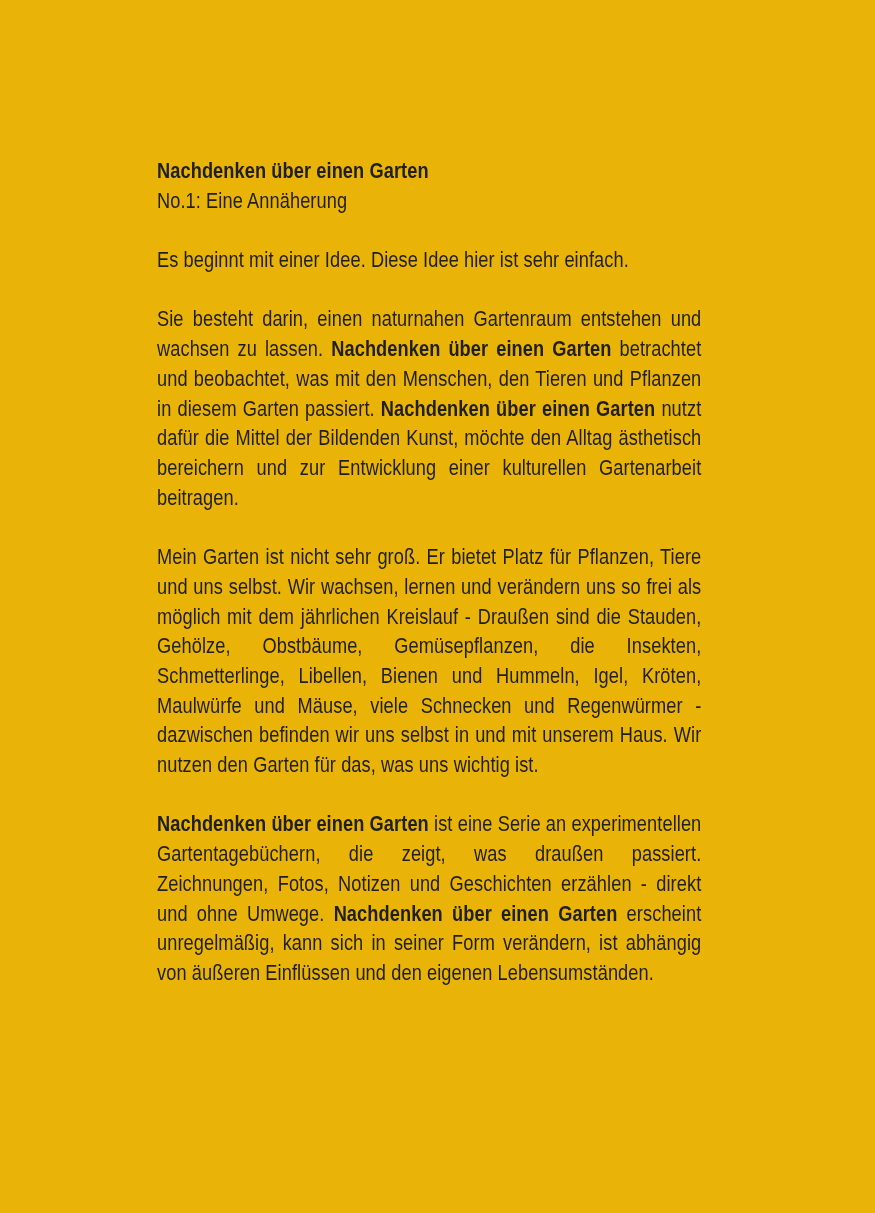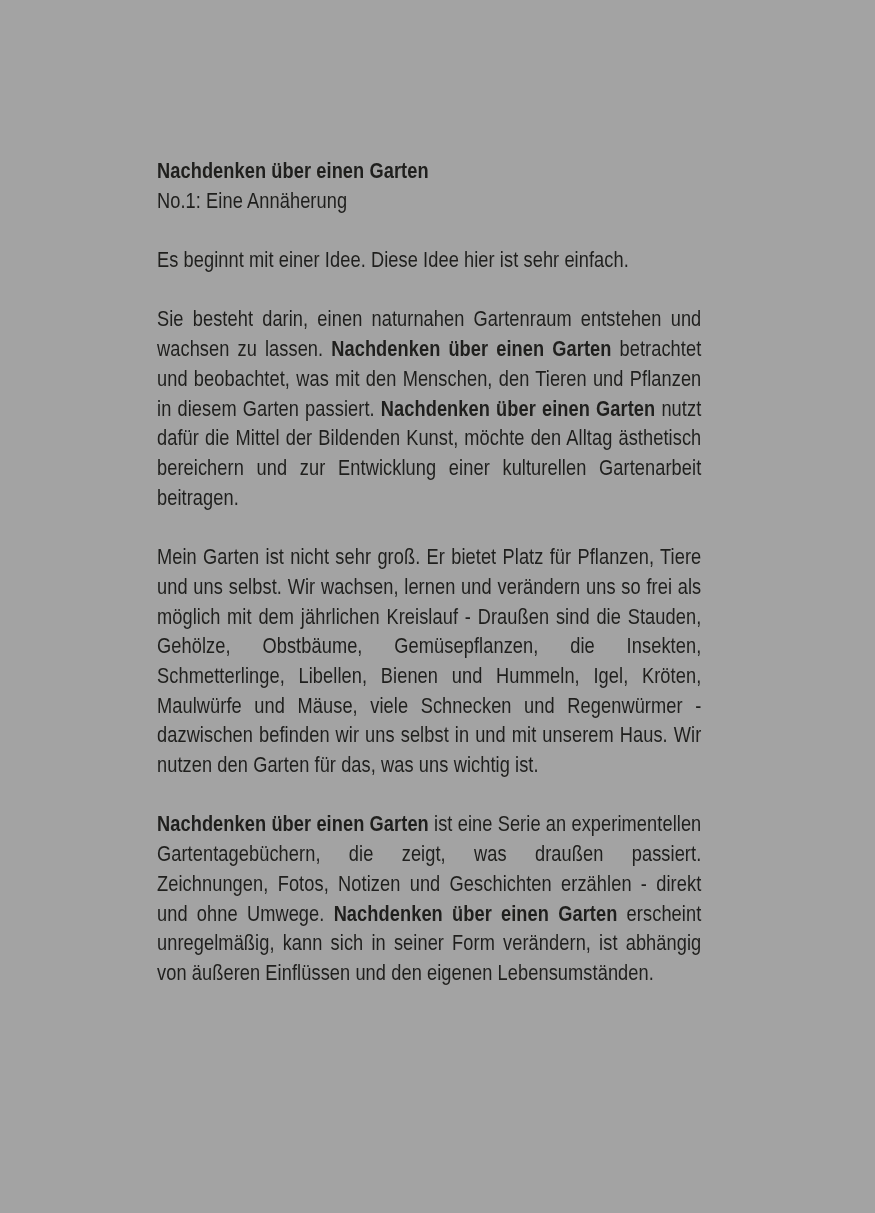--- a/index.html
+++ b/index.html
@@ -11,7 +11,7 @@
     position: relative;
     width: 875px;
     height: 1213px;
-    background: #a3a3a3;
+    background: #eab308;
     overflow: hidden;
     font-family: "Liberation Sans", sans-serif;
     color: #1f1f1d;

